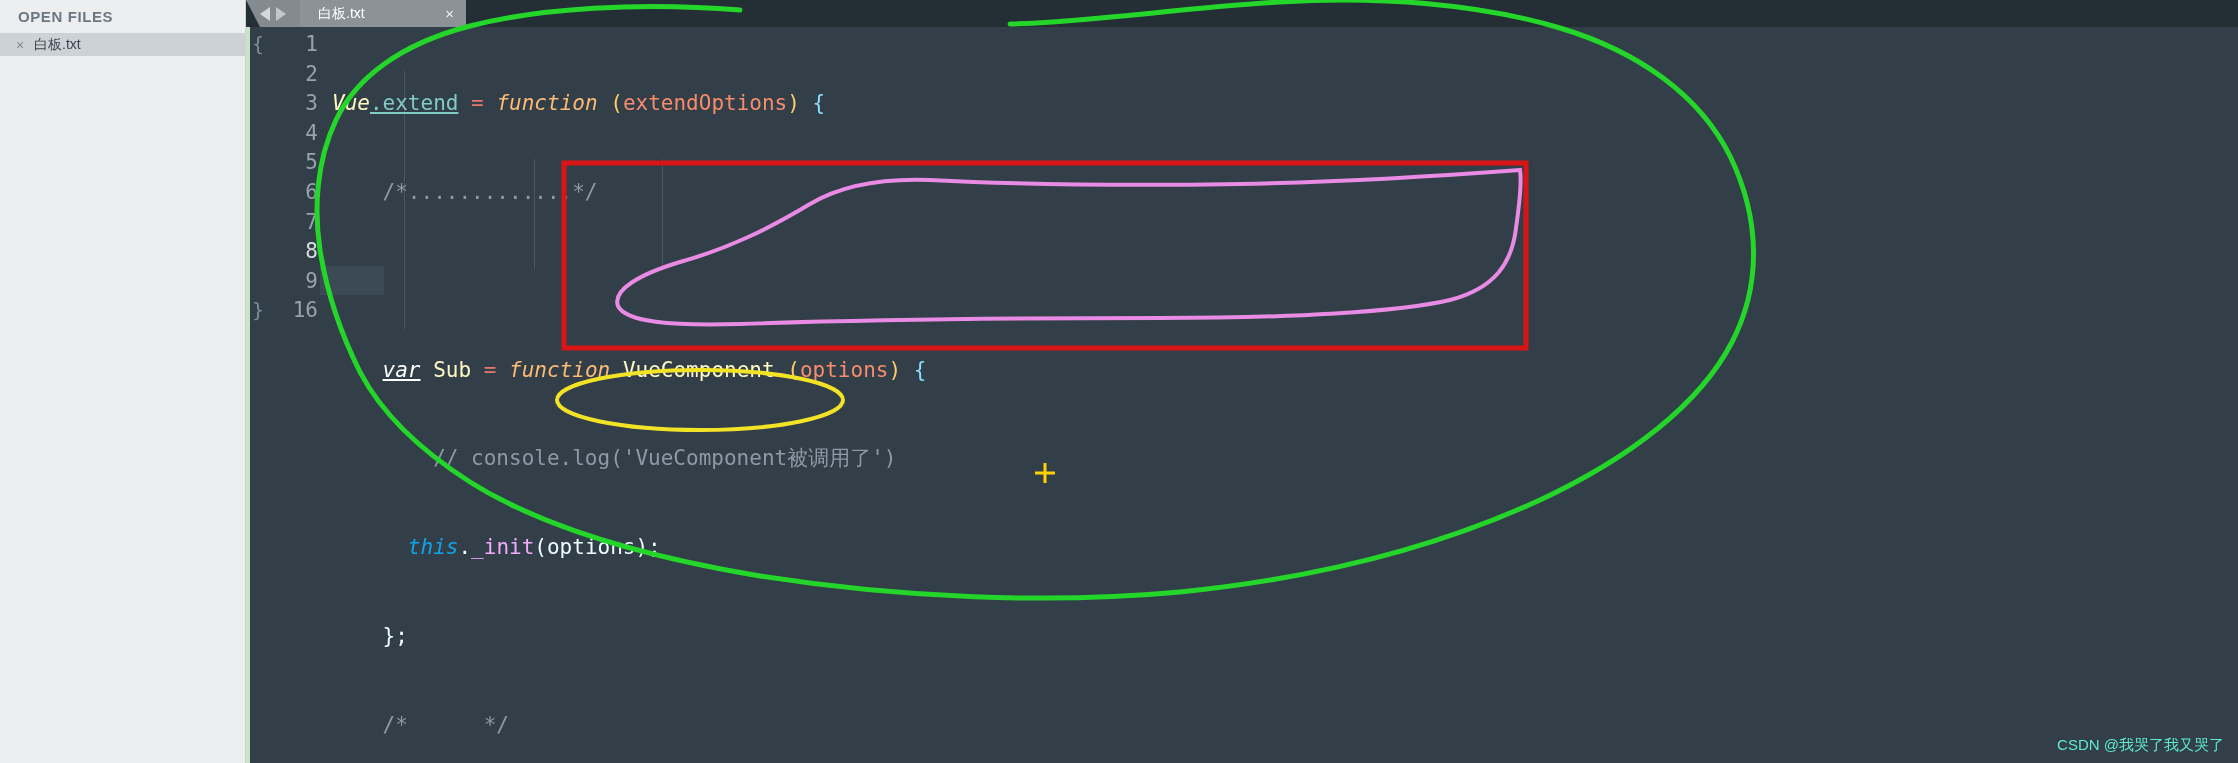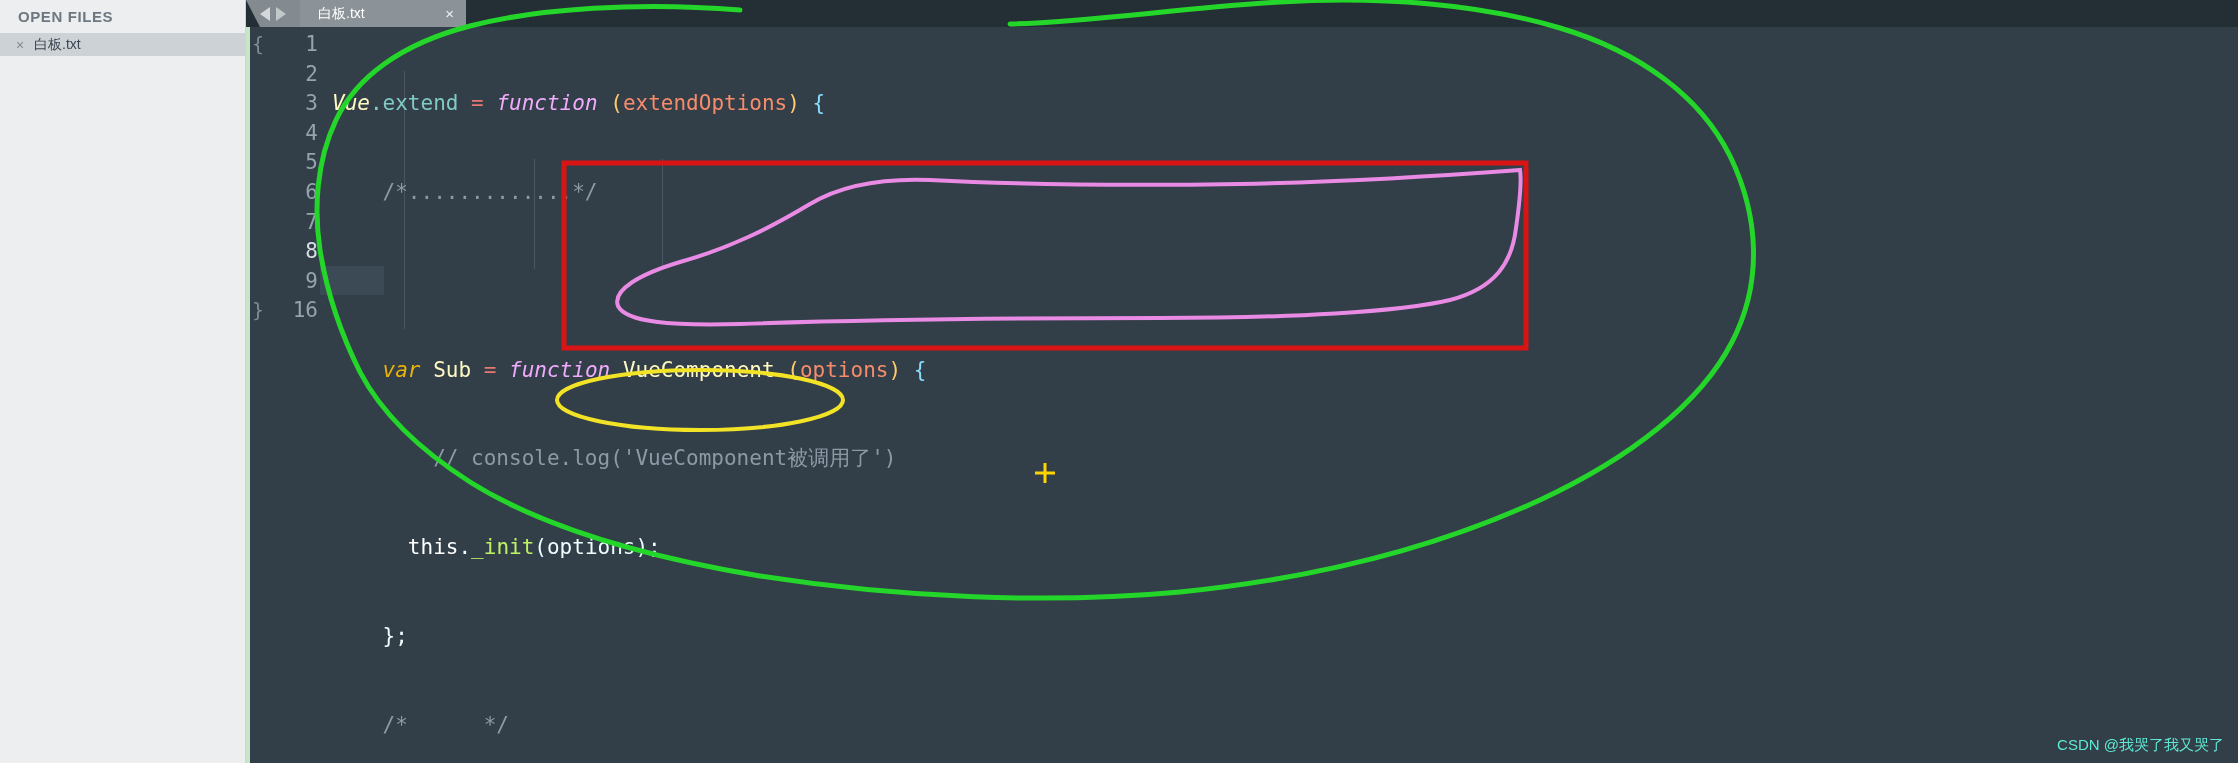--- a/index.html
+++ b/index.html
@@ -172,7 +172,7 @@
   .t-var     { color: #eab308; font-style: italic; }
   .t-fn      { color: #f0abfc; font-style: italic; }
   .t-ident   { color: #fef9c3; font-style: italic; }
-  .t-prop    { color: #80cbc4; }
+  .t-prop    { color: #80cbc4; text-decoration: underline; }
   .t-op      { color: #e8786f; }
   .t-paren   { color: #ffcb6b; }
   .t-param   { color: #f78c6c; }

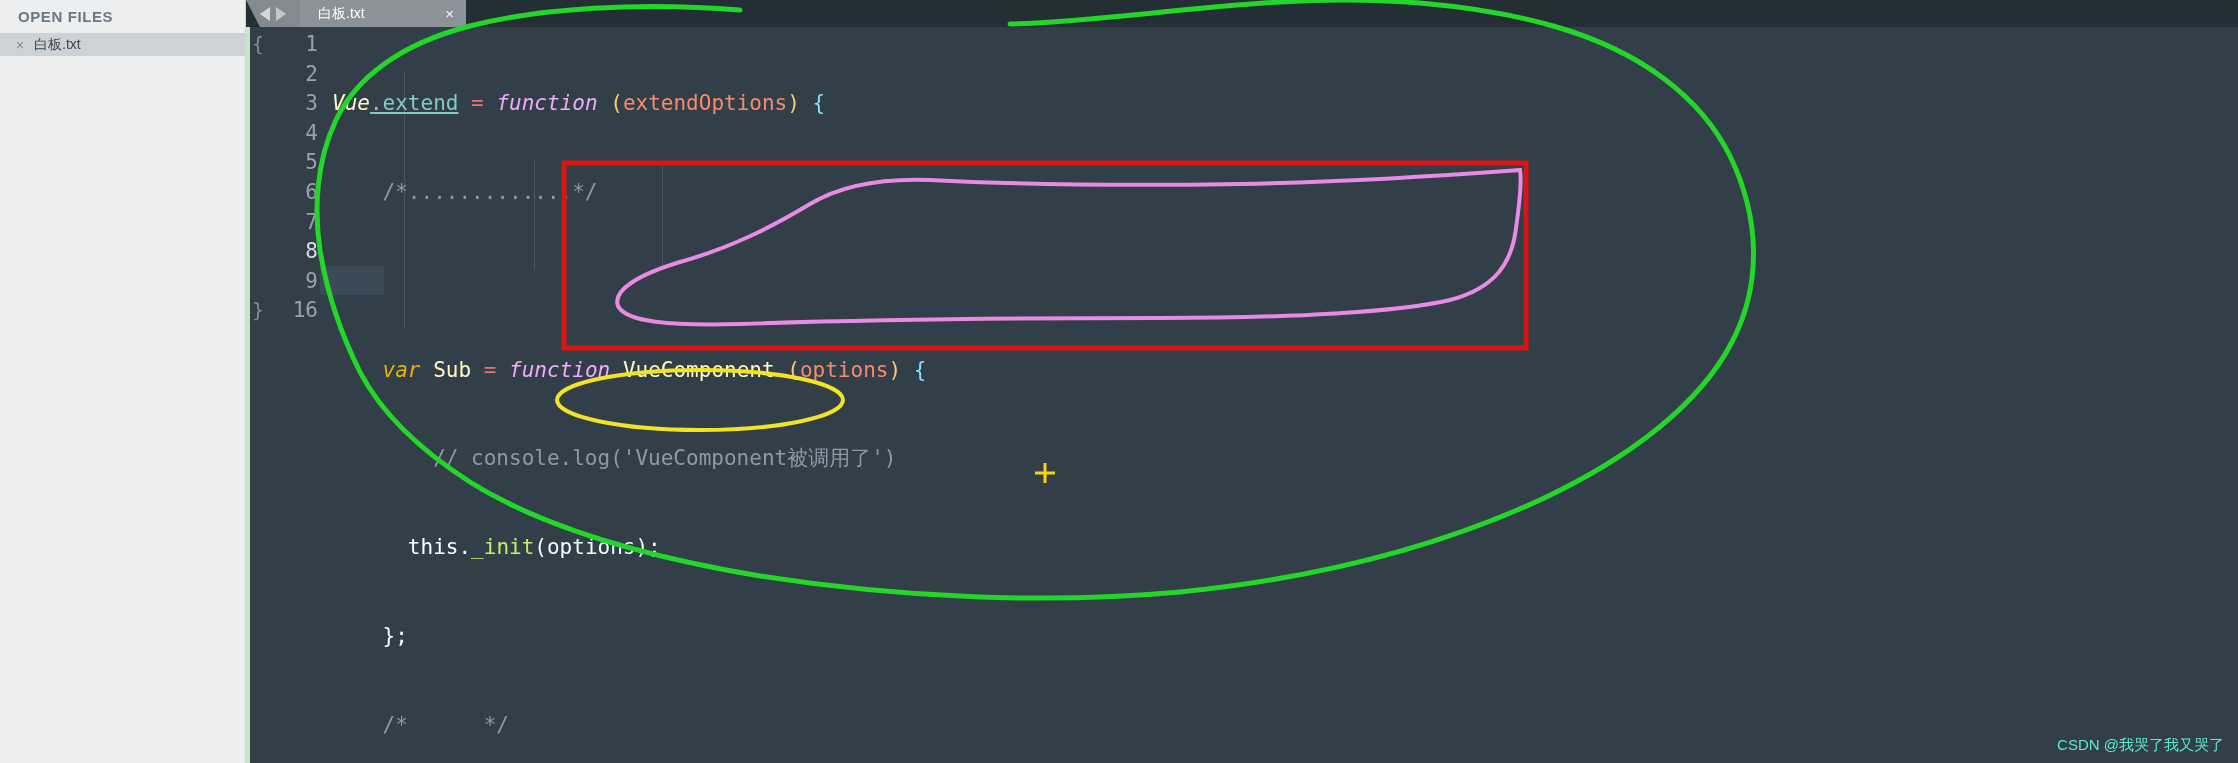--- a/index.html
+++ b/index.html
@@ -170,7 +170,7 @@
 
   
   .t-var     { color: #eab308; font-style: italic; }
-  .t-fn      { color: #f0abfc; font-style: italic; }
+  .t-fn      { color: #fdba74; font-style: italic; }
   .t-ident   { color: #fef9c3; font-style: italic; }
   .t-prop    { color: #80cbc4; text-decoration: underline; }
   .t-op      { color: #e8786f; }

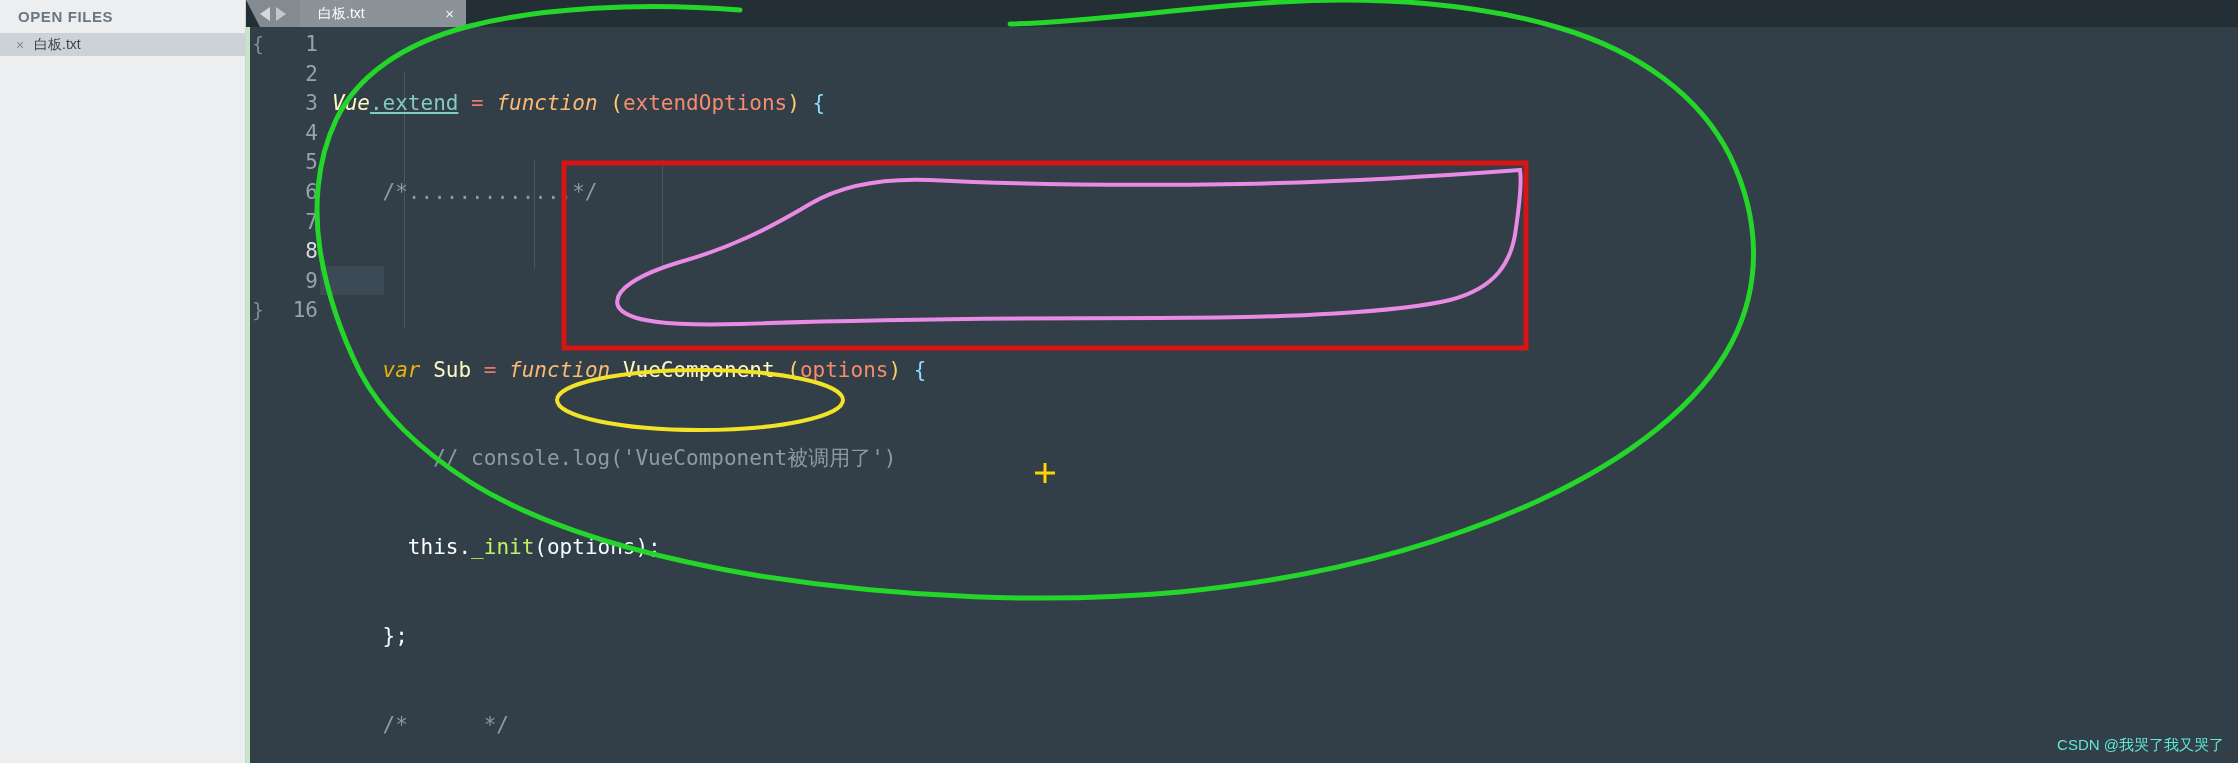--- a/index.html
+++ b/index.html
@@ -169,7 +169,7 @@
   }
 
   
-  .t-var     { color: #eab308; font-style: italic; }
+  .t-var     { color: #ffffff; font-style: italic; text-decoration: underline; }
   .t-fn      { color: #fdba74; font-style: italic; }
   .t-ident   { color: #fef9c3; font-style: italic; }
   .t-prop    { color: #80cbc4; text-decoration: underline; }

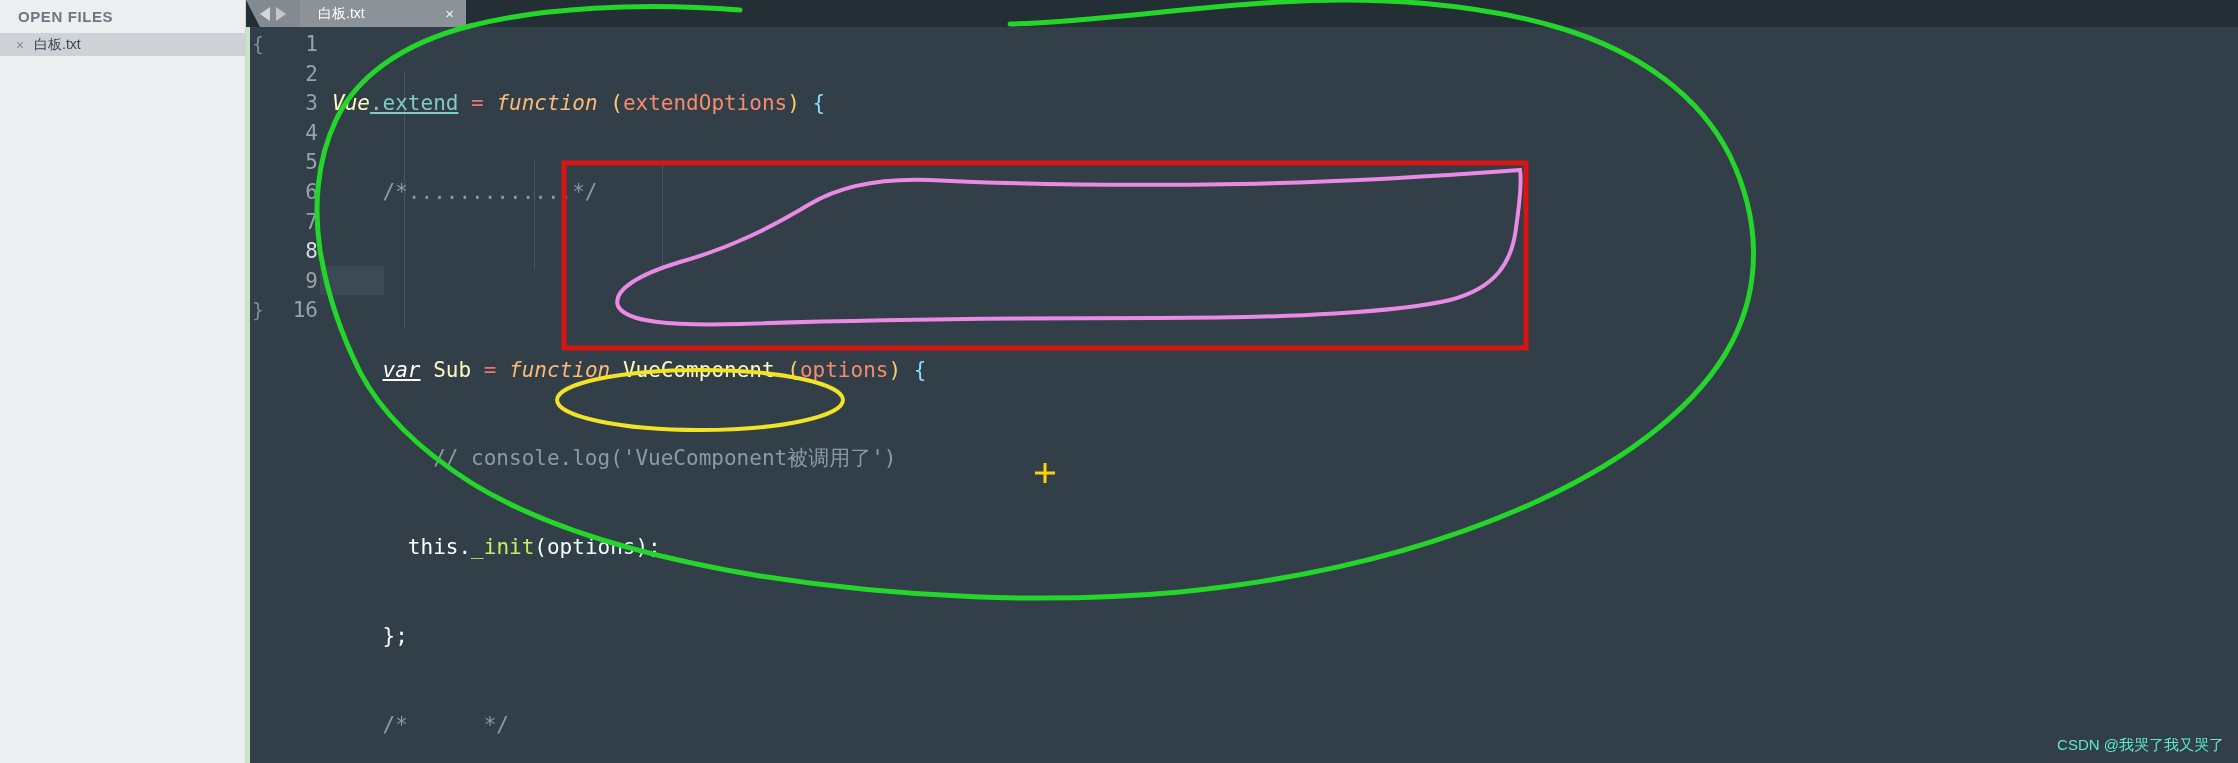--- a/index.html
+++ b/index.html
@@ -178,7 +178,7 @@
   .t-param   { color: #f78c6c; }
   .t-brace   { color: #89ddff; }
   .t-comment { color: #8d9aa5; }
-  .t-this    { color: #ffffff; }
+  .t-this    { color: #0ea5e9; font-style: italic; }
   .t-method  { color: #bef264; }
   .t-plain   { color: #eeffff; }
   .t-class   { color: #fef9c3; }

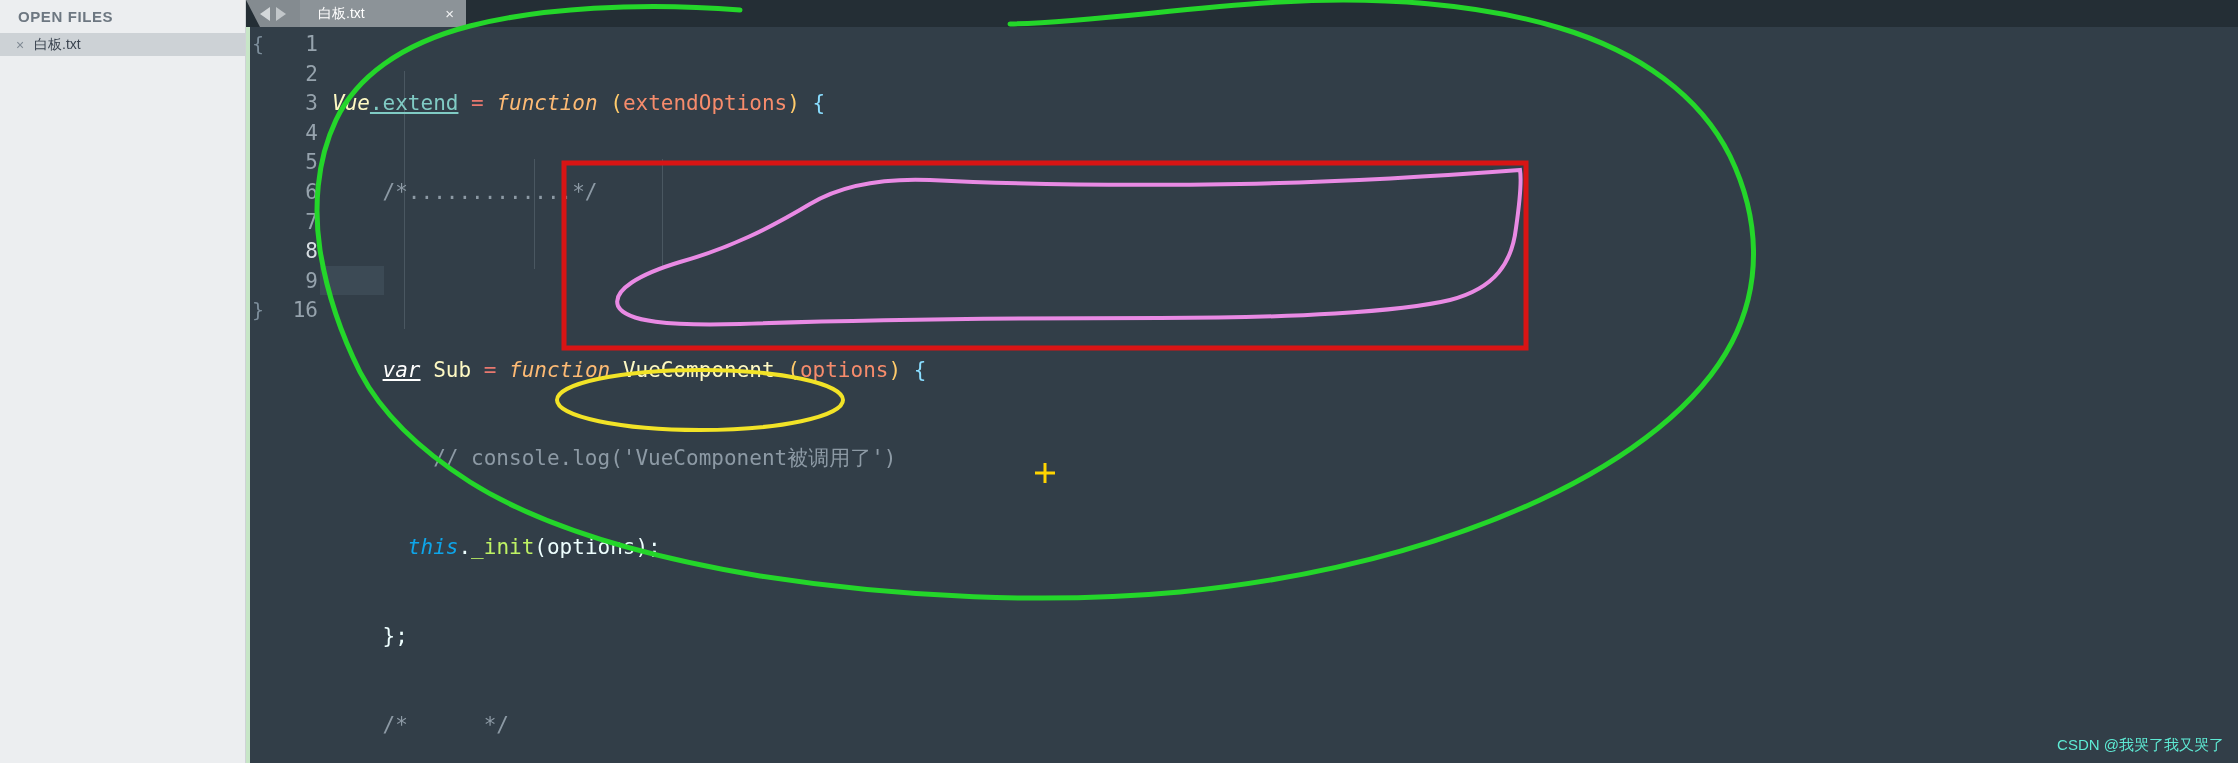--- a/index.html
+++ b/index.html
@@ -179,7 +179,7 @@
   .t-brace   { color: #89ddff; }
   .t-comment { color: #8d9aa5; }
   .t-this    { color: #0ea5e9; font-style: italic; }
-  .t-method  { color: #bef264; }
+  .t-method  { color: #f0abfc; }
   .t-plain   { color: #eeffff; }
   .t-class   { color: #fef9c3; }
 

